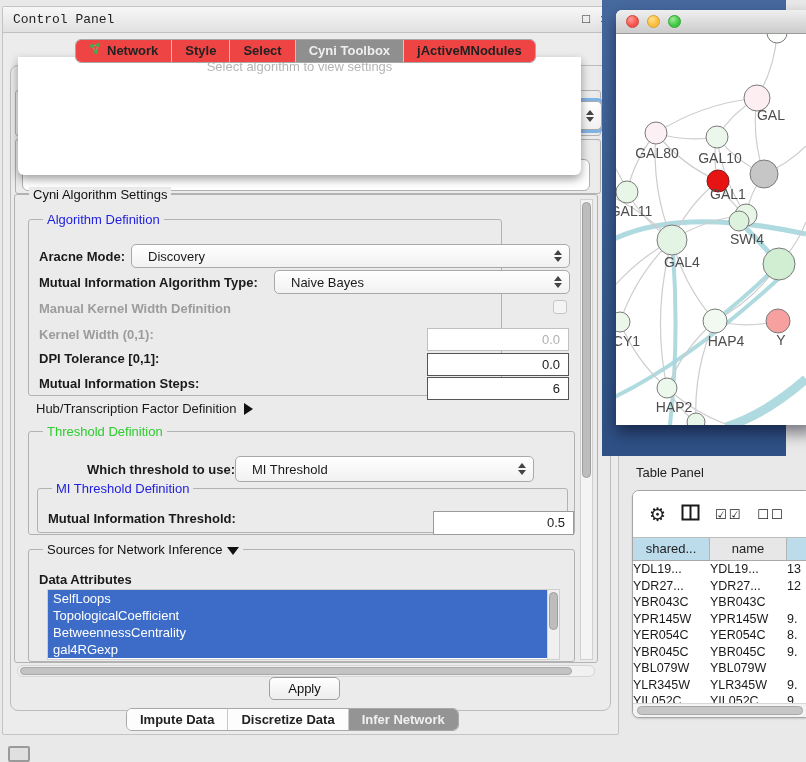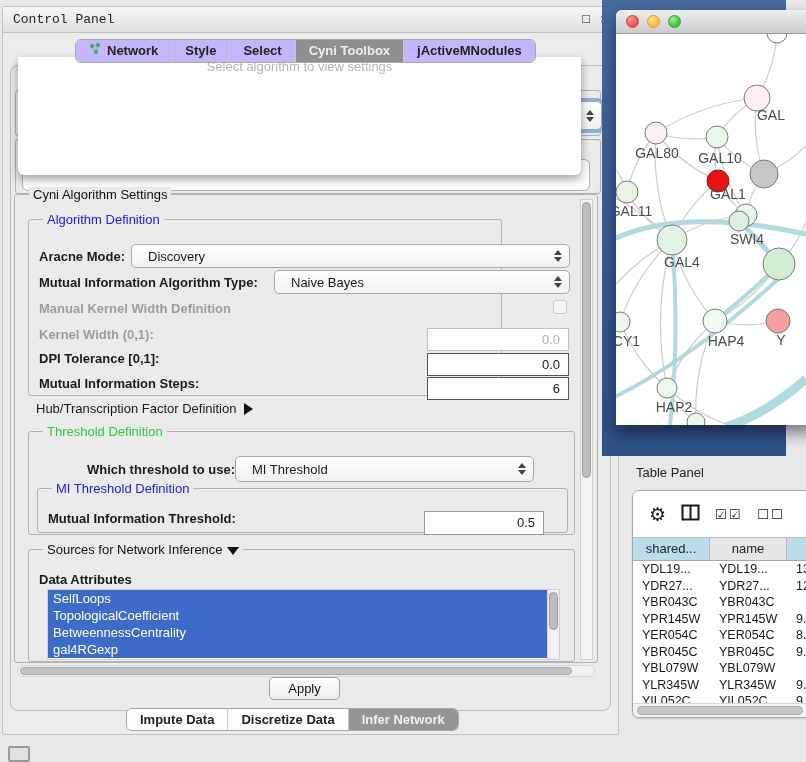--- a/index.html
+++ b/index.html
@@ -19,7 +19,7 @@
   .cp-tabbar { position:absolute; left:72px; top:32px; height:24px; display:inline-flex;
     border:1px solid #a8a8a8; border-radius:6px; overflow:hidden; background:#fdfdfd; z-index:6; }
   .cp-tab { padding:0 13px; line-height:22px; font-weight:bold; color:#222; border-left:1px solid #c9c9c9;
-    display:flex; align-items:center; gap:5px; background:#c4b5fd; }
+    display:flex; align-items:center; gap:5px; background:#ef4444; }
   .cp-tab:first-child { border-left:none; }
   .cp-tab.selected { background:#8f8f8f; color:#efefef; }
 

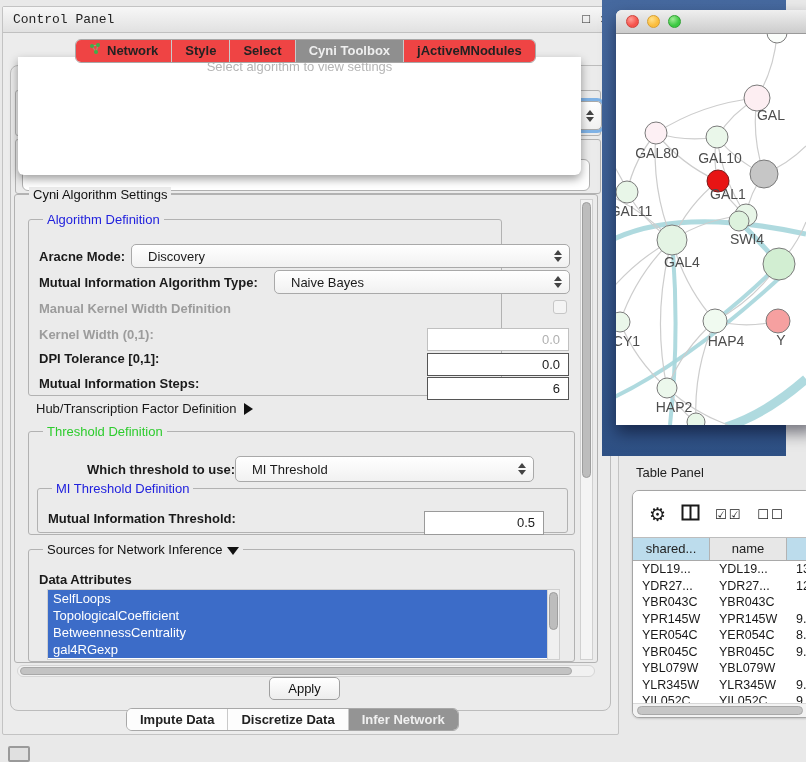--- a/index.html
+++ b/index.html
@@ -249,7 +249,7 @@
         <div class="gb midef-gb">
           <span class="gb-title blue">MI Threshold Definition</span>
           <span class="lbl b" style="left:10px; top:22px;">Mutual Information Threshold:</span>
-          <div class="inputbox" style="left:386px; top:16px; width:120px; height:24px; border-color:#9a9a9a;">0.5</div>
+          <div class="inputbox" style="left:395px; top:16px; width:141px; height:24px; border-color:#9a9a9a;">0.5</div>
         </div>
       </div>
 

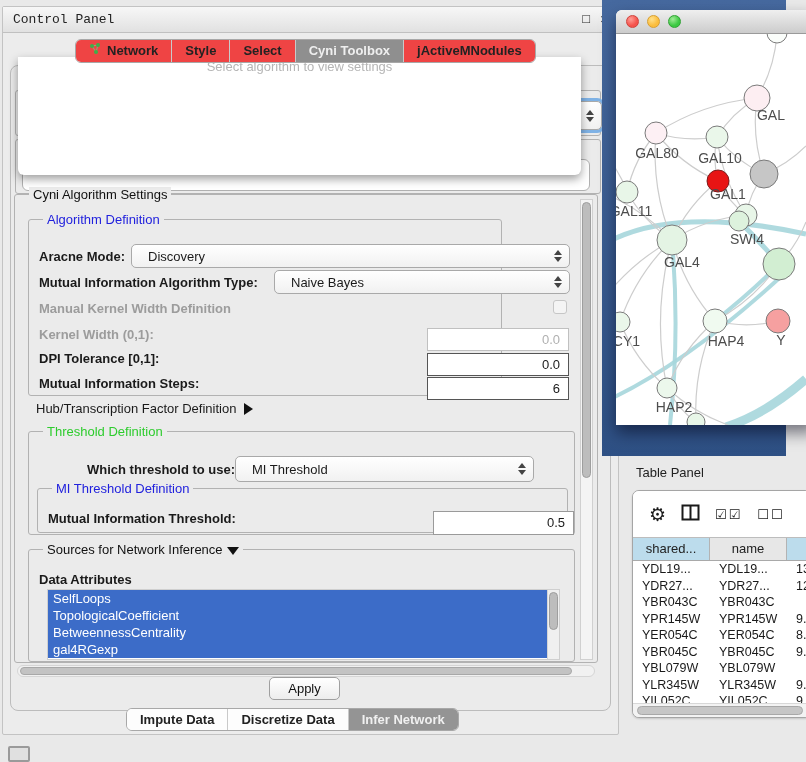--- a/index.html
+++ b/index.html
@@ -125,7 +125,7 @@
     overflow:hidden; white-space:nowrap; }
   .tp-th.hl { background:#bcdcec; }
   .tp-row { display:flex; height:16.5px; line-height:16.5px; font-size:12.5px; }
-  .tp-td { padding-left:9px; overflow:hidden; white-space:nowrap; }
+  .tp-td { overflow:hidden; white-space:nowrap; }
   .c1 { width:77px; } .c2 { width:77px; } .c3 { flex:1; }
   .tp-hscroll { position:absolute; left:0; right:0; bottom:0; height:14px; background:#f3f3f3; border-top:1px solid #d8d8d8; }
   .tp-hscroll .thumb { position:absolute; left:4px; top:2px; width:166px; height:9px; background:#c6c6c6;

